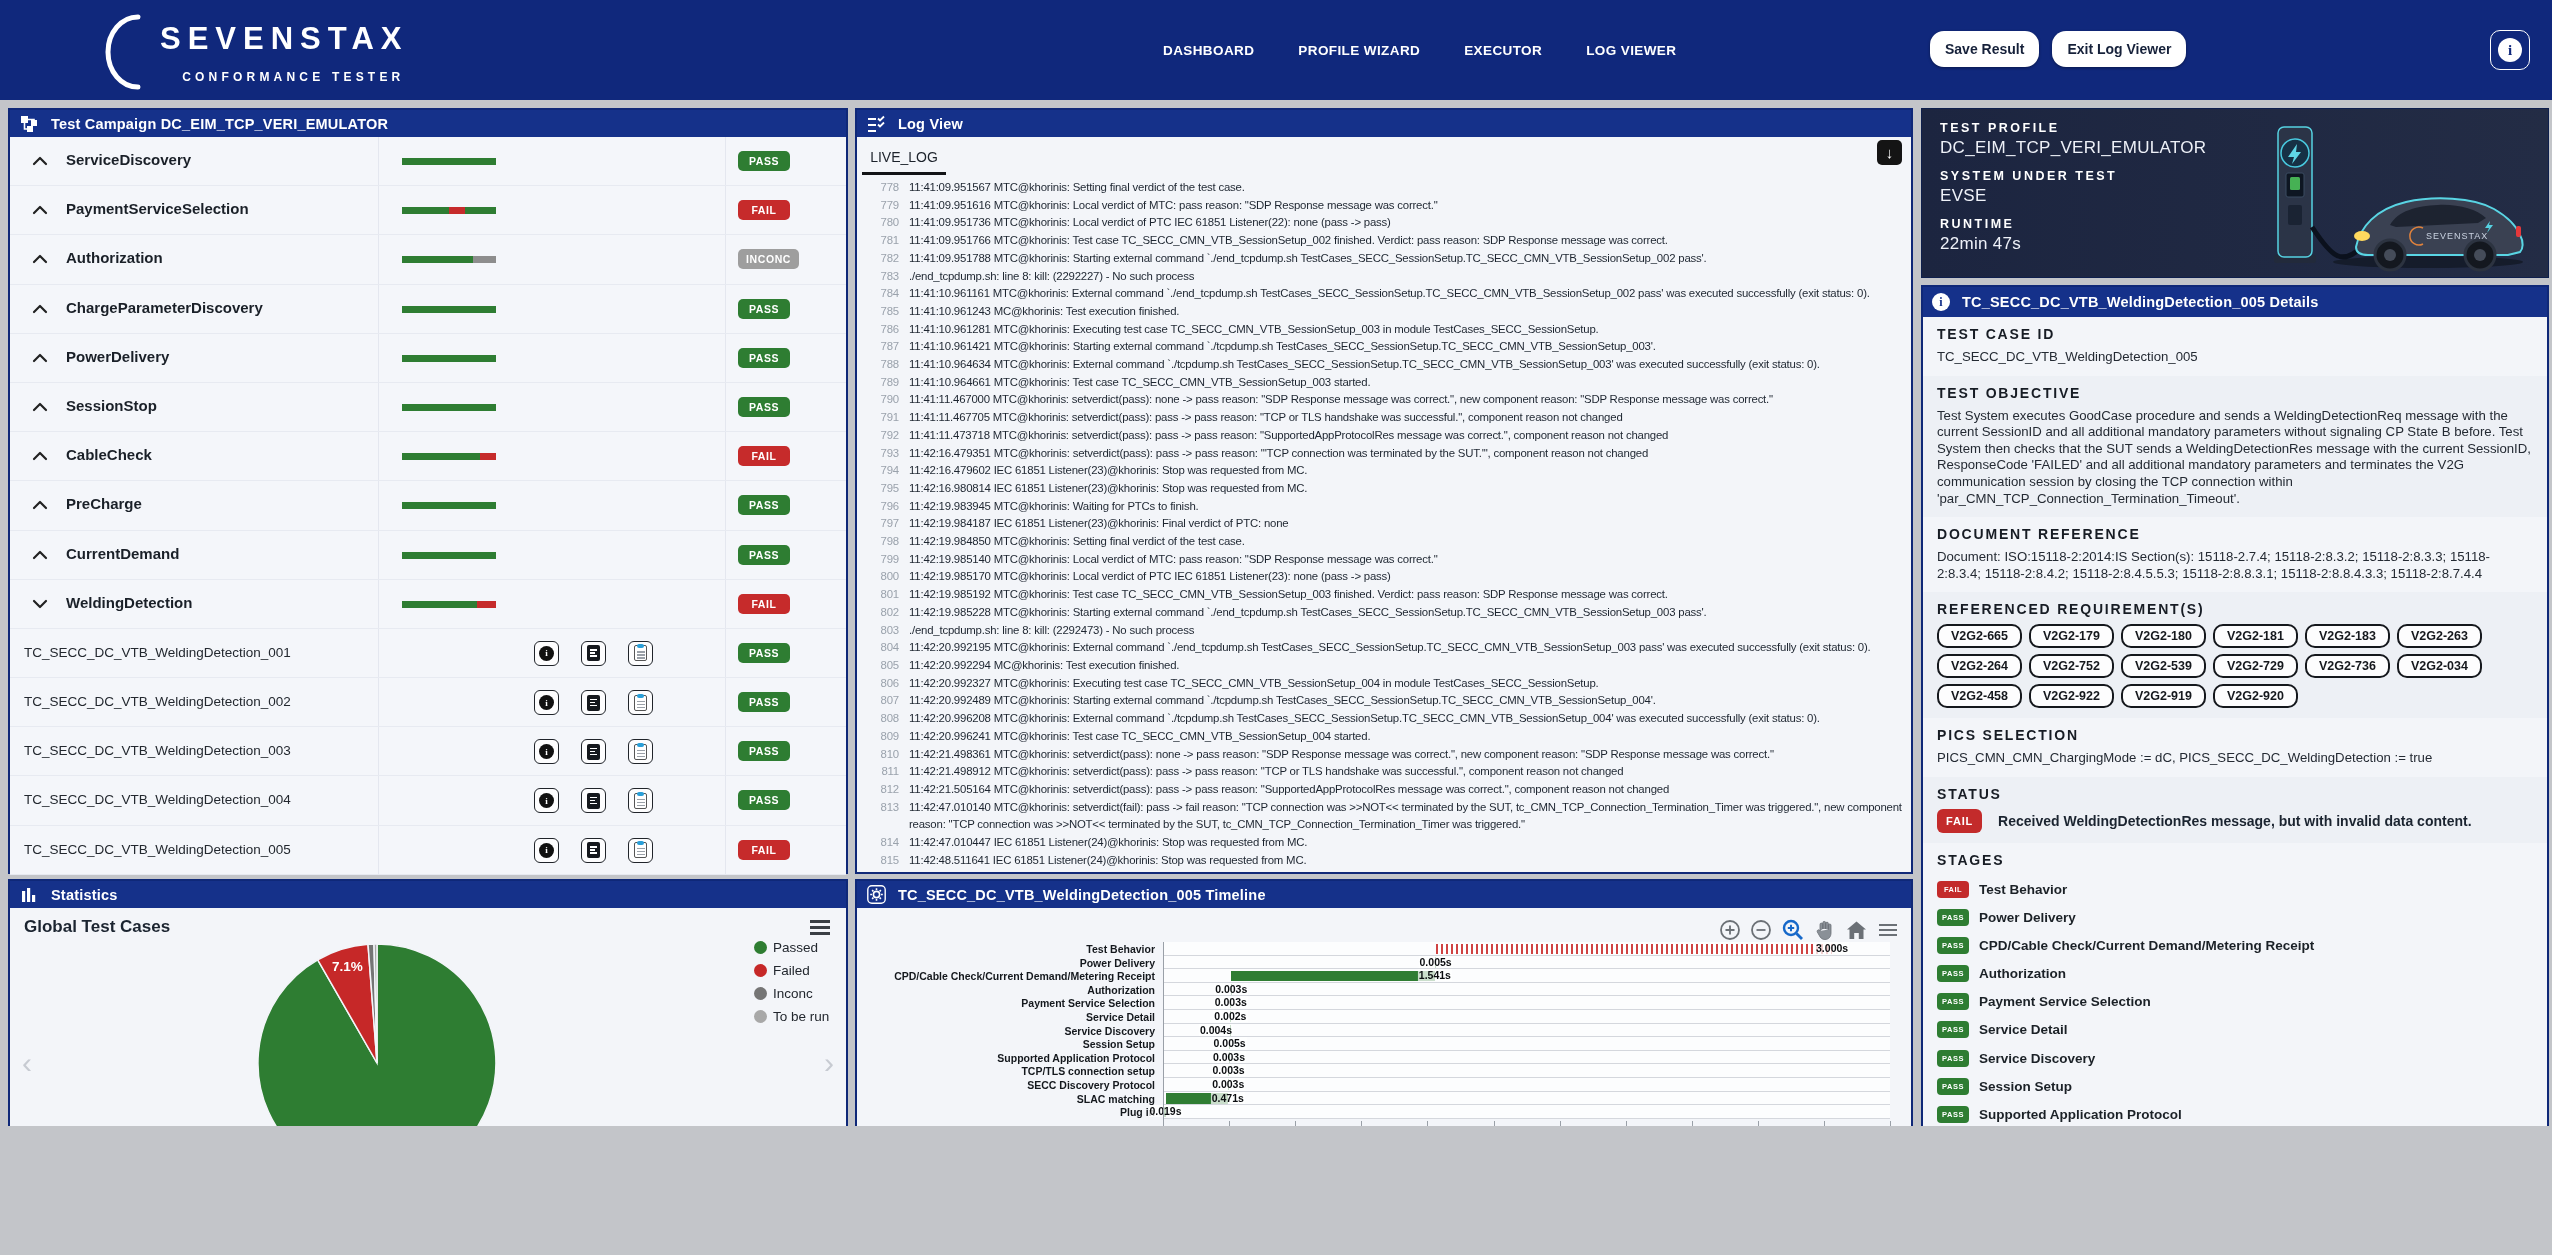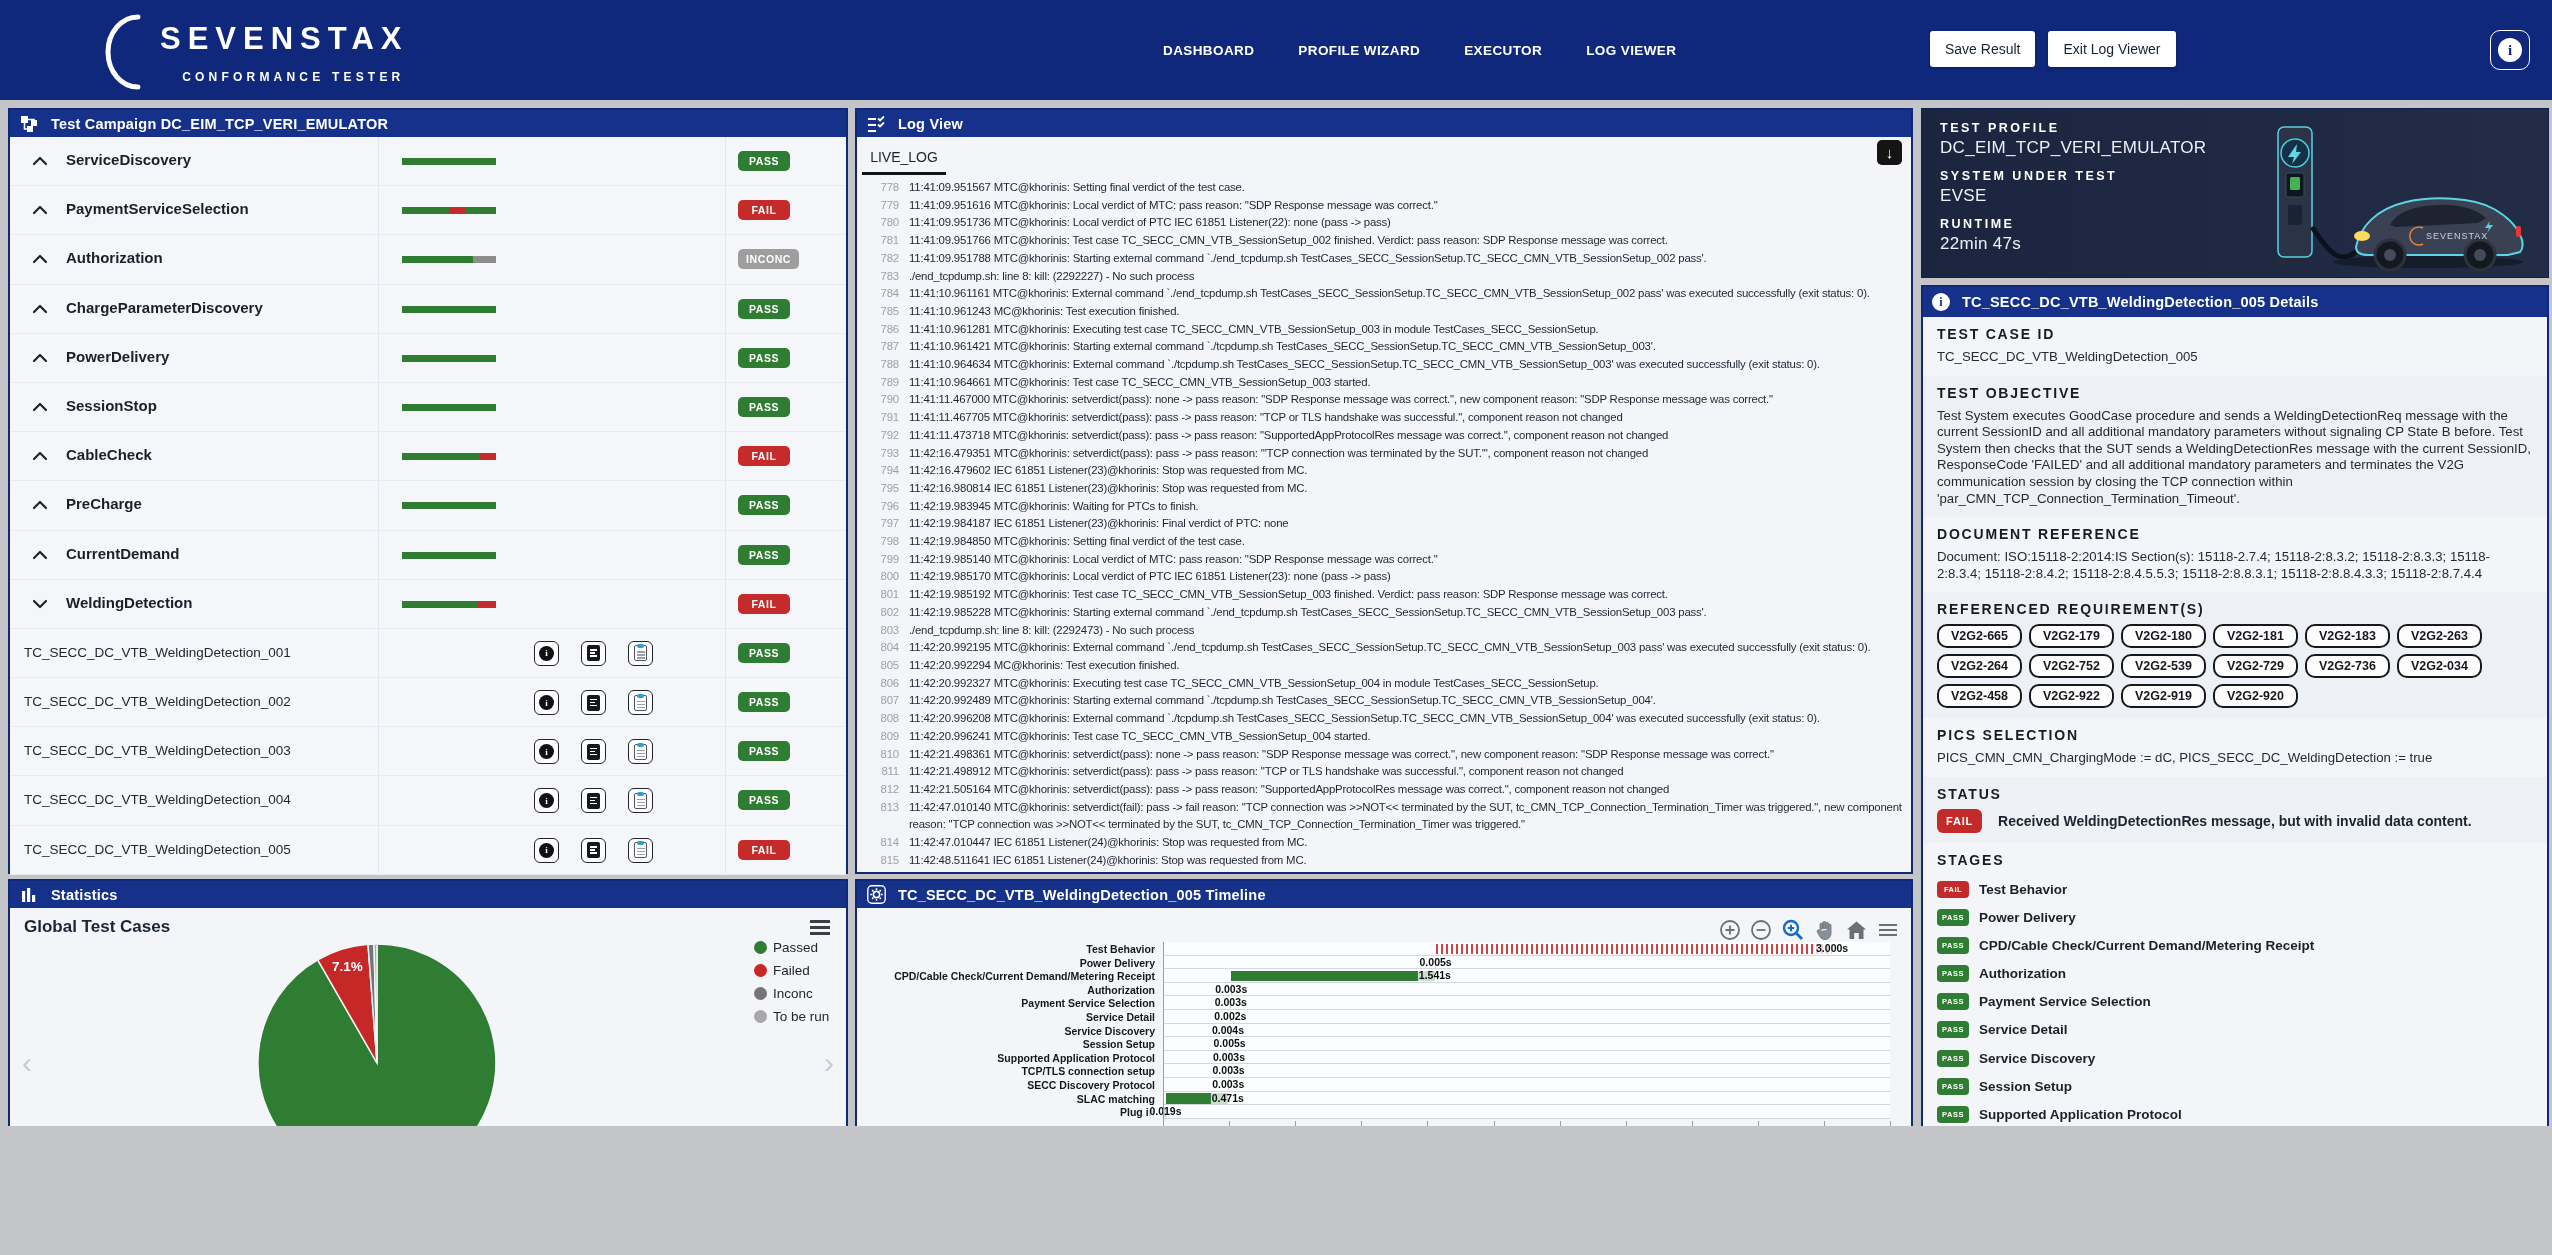--- a/index.html
+++ b/index.html
@@ -17,7 +17,7 @@
   .nav-links { position:absolute; left:1163px; top:0; height:100px; display:flex; align-items:center; gap:44px; }
   .nav-link { color:#fff; font-size:13.5px; font-weight:600; letter-spacing:.4px; cursor:pointer; white-space:nowrap; }
   .nav-buttons { position:absolute; left:1930px; top:31px; display:flex; gap:13px; }
-  .nav-btn { background:#fff; color:#16213a; font-size:14px; font-weight:400; border:none; border-radius:3px; padding:10px 15px; box-shadow:0 1px 3px rgba(0,0,0,.4); cursor:pointer; white-space:nowrap; }
+  .nav-btn { background:#fff; color:#16213a; font-size:14px; font-weight:700; border:none; border-radius:14px; padding:10px 15px; box-shadow:0 1px 3px rgba(0,0,0,.4); cursor:pointer; white-space:nowrap; }
   .info-btn { position:absolute; right:22px; top:30px; width:40px; height:40px; border:1.5px solid #fff; border-radius:10px; display:flex; align-items:center; justify-content:center; cursor:pointer; }
   .info-btn .info-circle { width:24px; height:24px; border-radius:50%; background:#fff; color:#10287c; font-size:15px; font-weight:700; display:flex; align-items:center; justify-content:center; font-family:"Liberation Serif","DejaVu Serif",serif; }
 

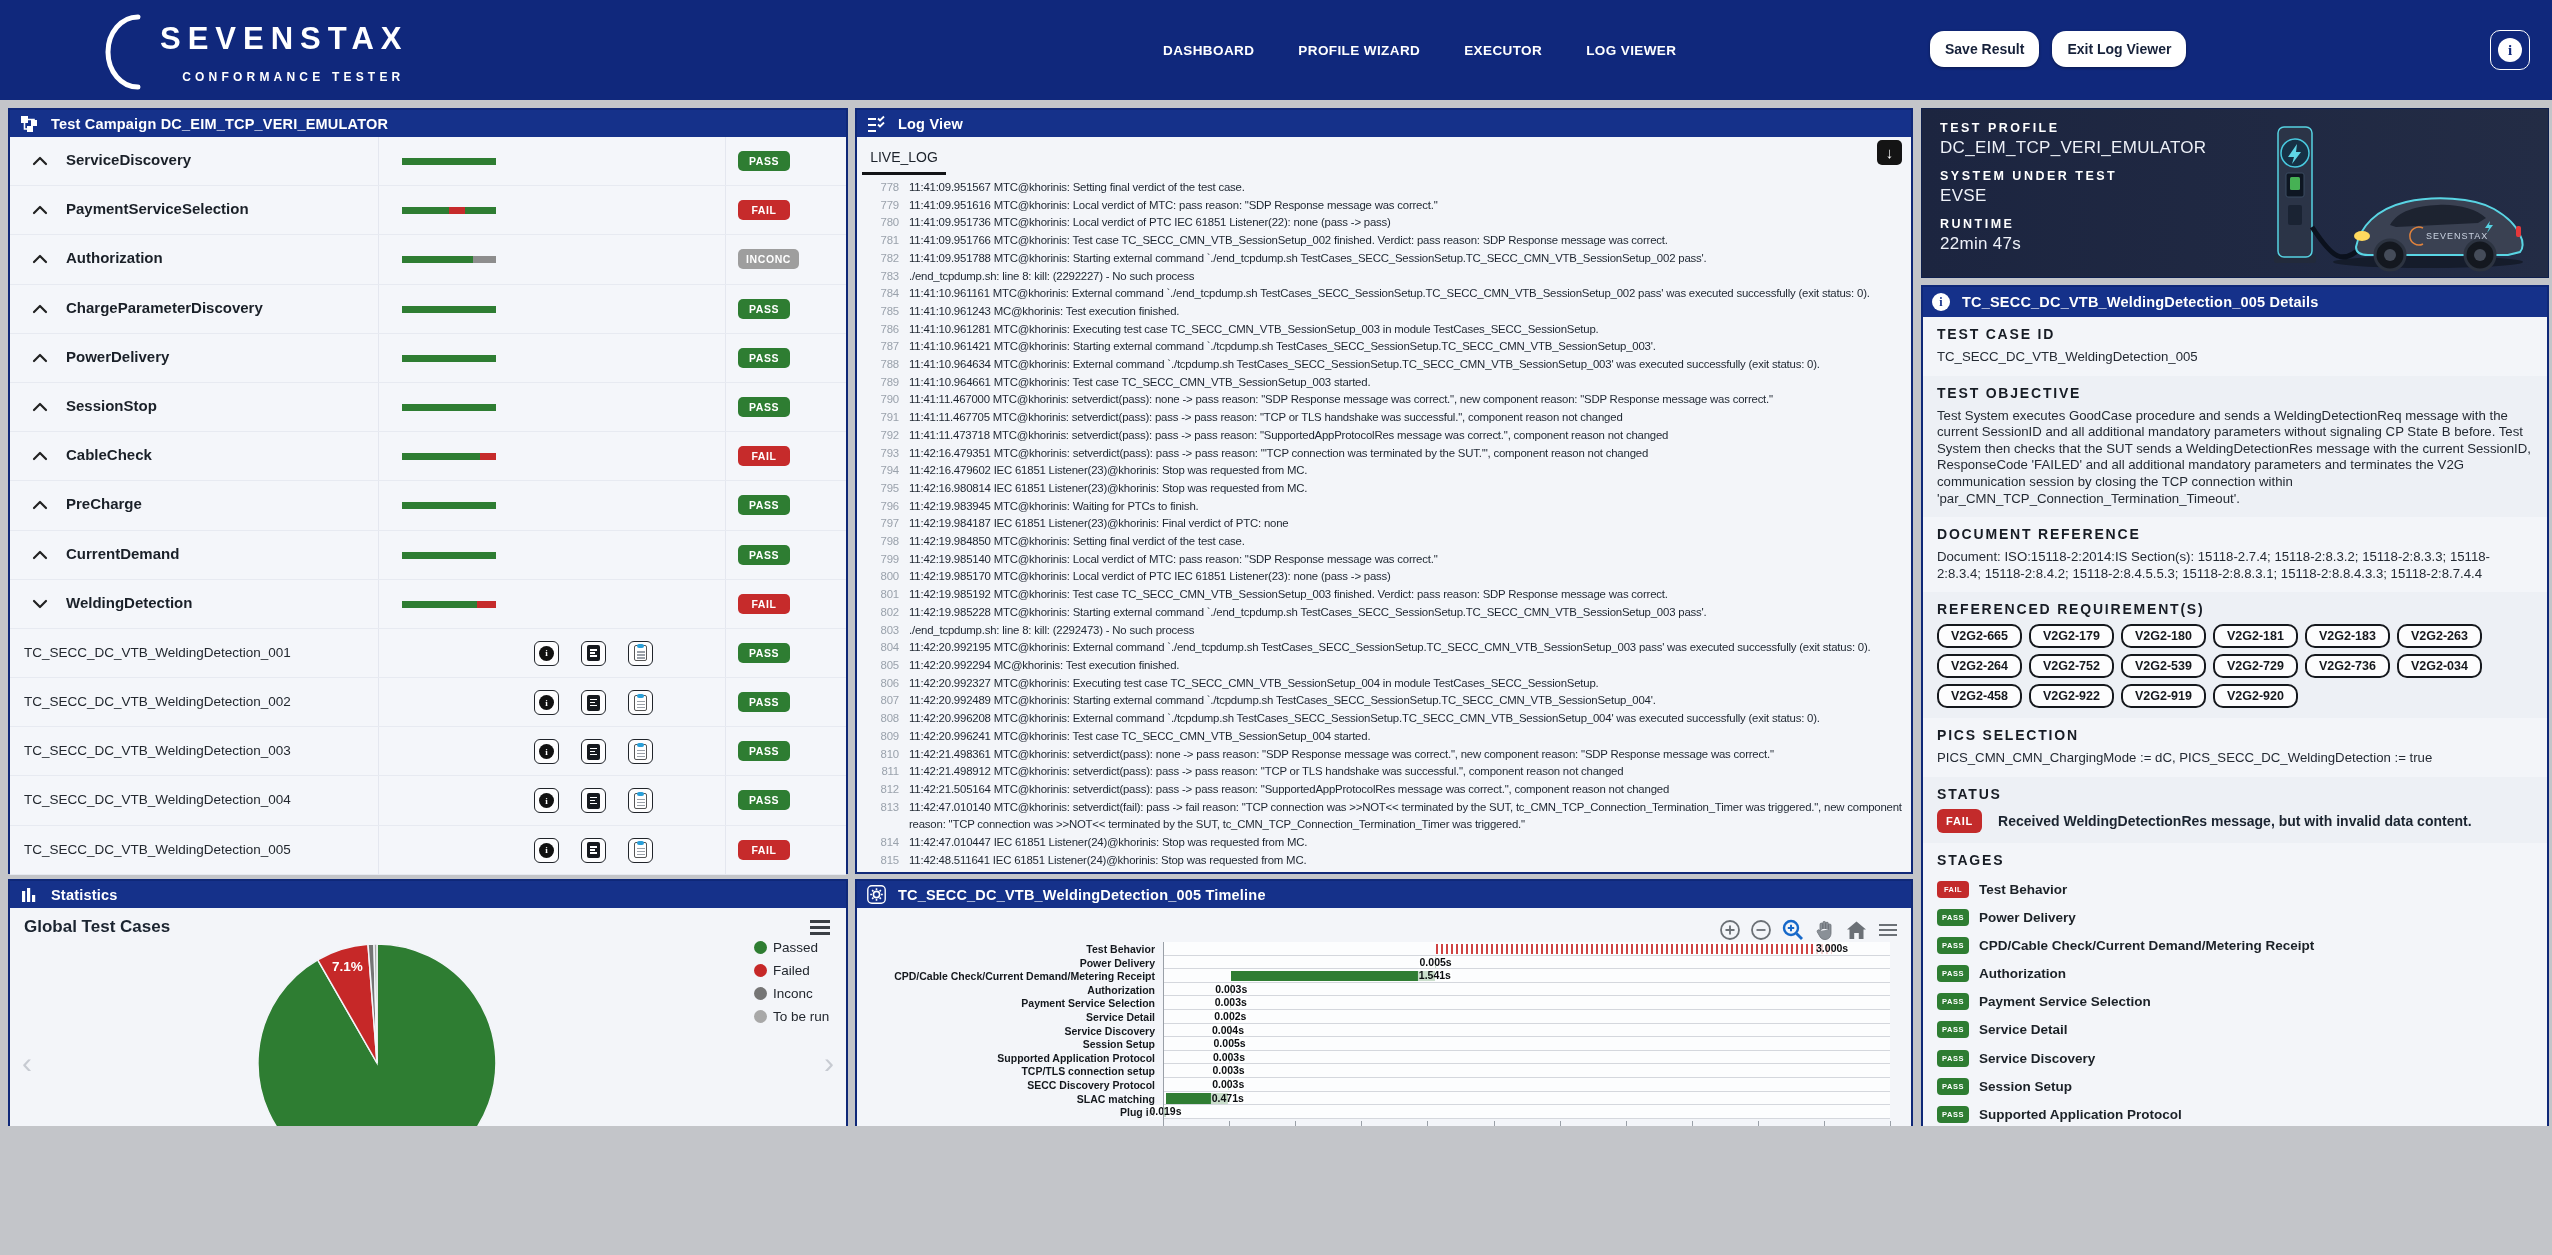--- a/index.html
+++ b/index.html
@@ -736,7 +736,7 @@
             <div class="tl-row-label" style="right: 742px;">Service Discovery</div>
             <div class="tl-track">
               <div class="tl-bar green" style="left: 66.6px; width: 1px;"></div>
-              <div class="tl-val" style="left: 65px;">0.004s</div>
+              <div class="tl-val" style="left: 53px;">0.004s</div>
             </div>
           </div>
           <div class="tl-row">

